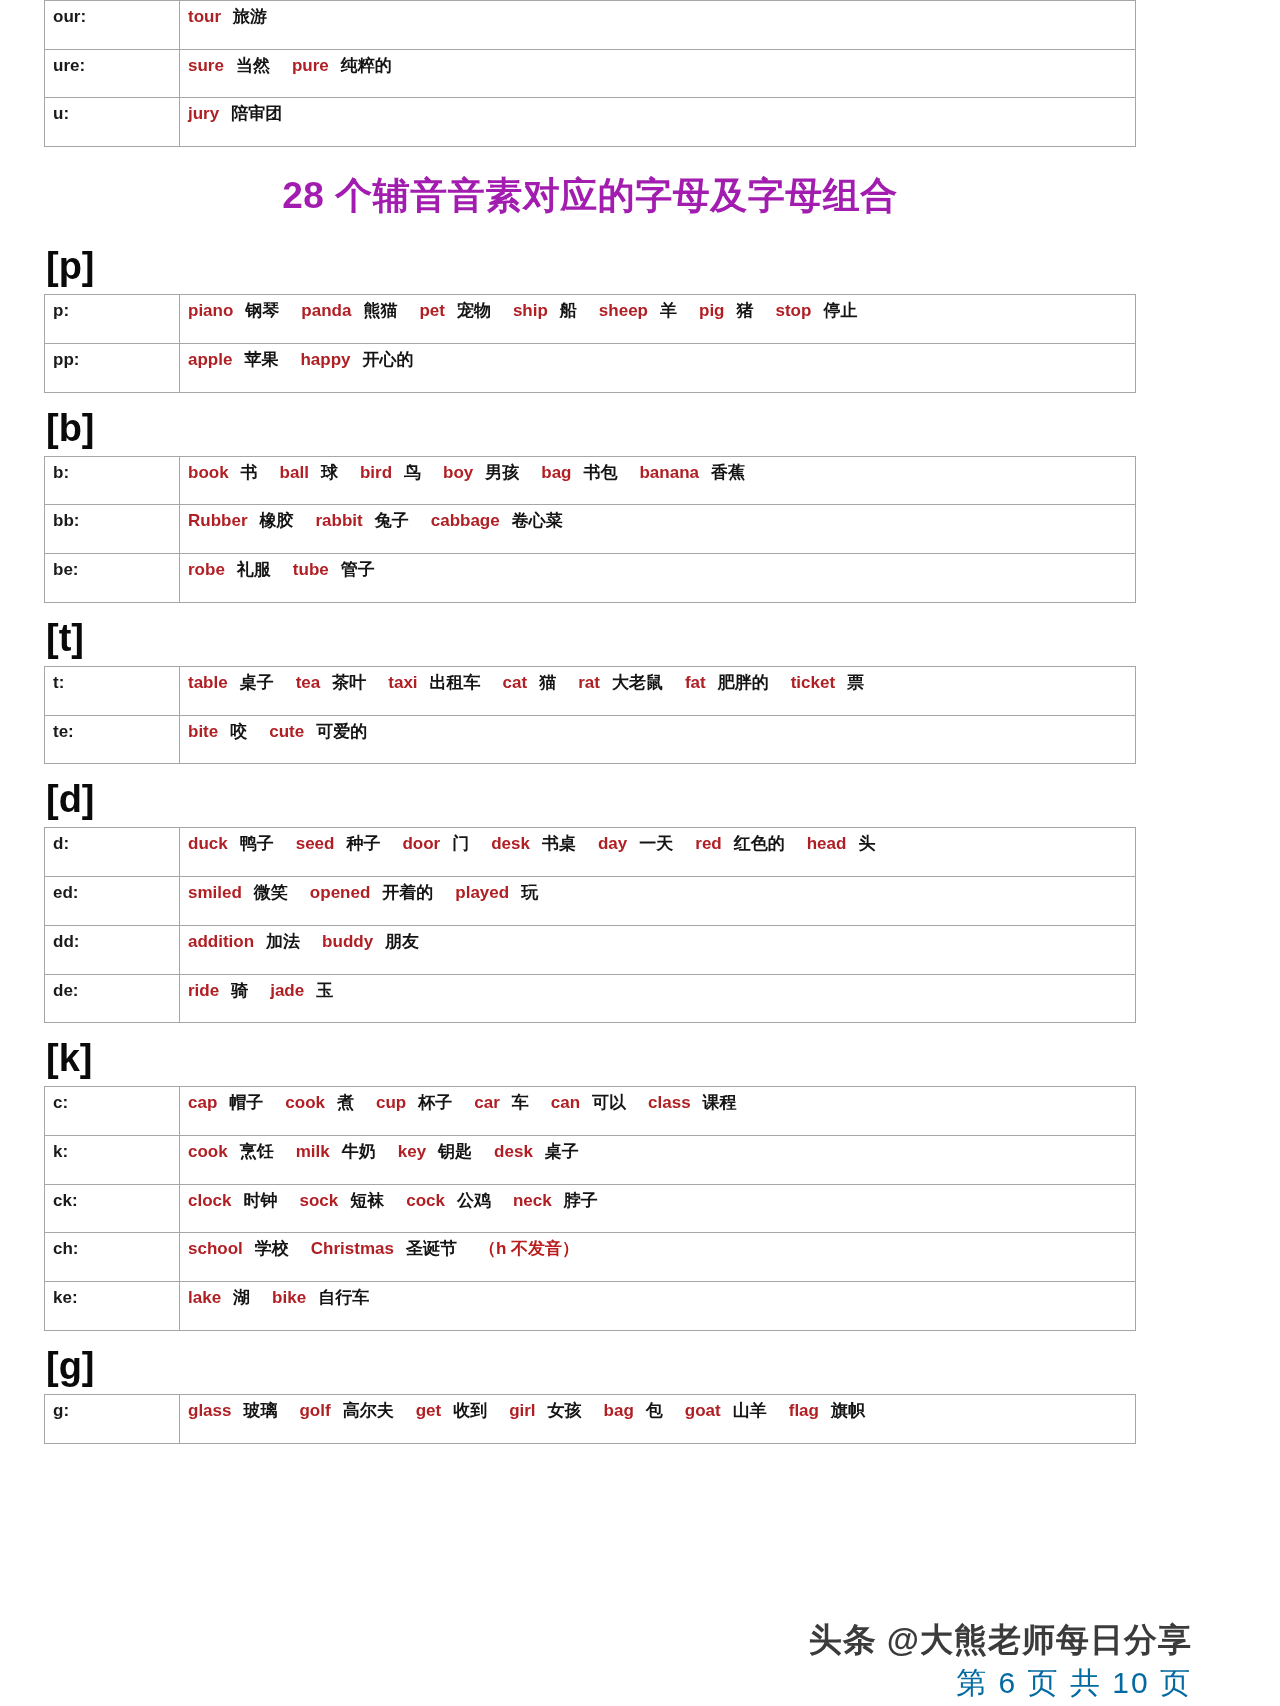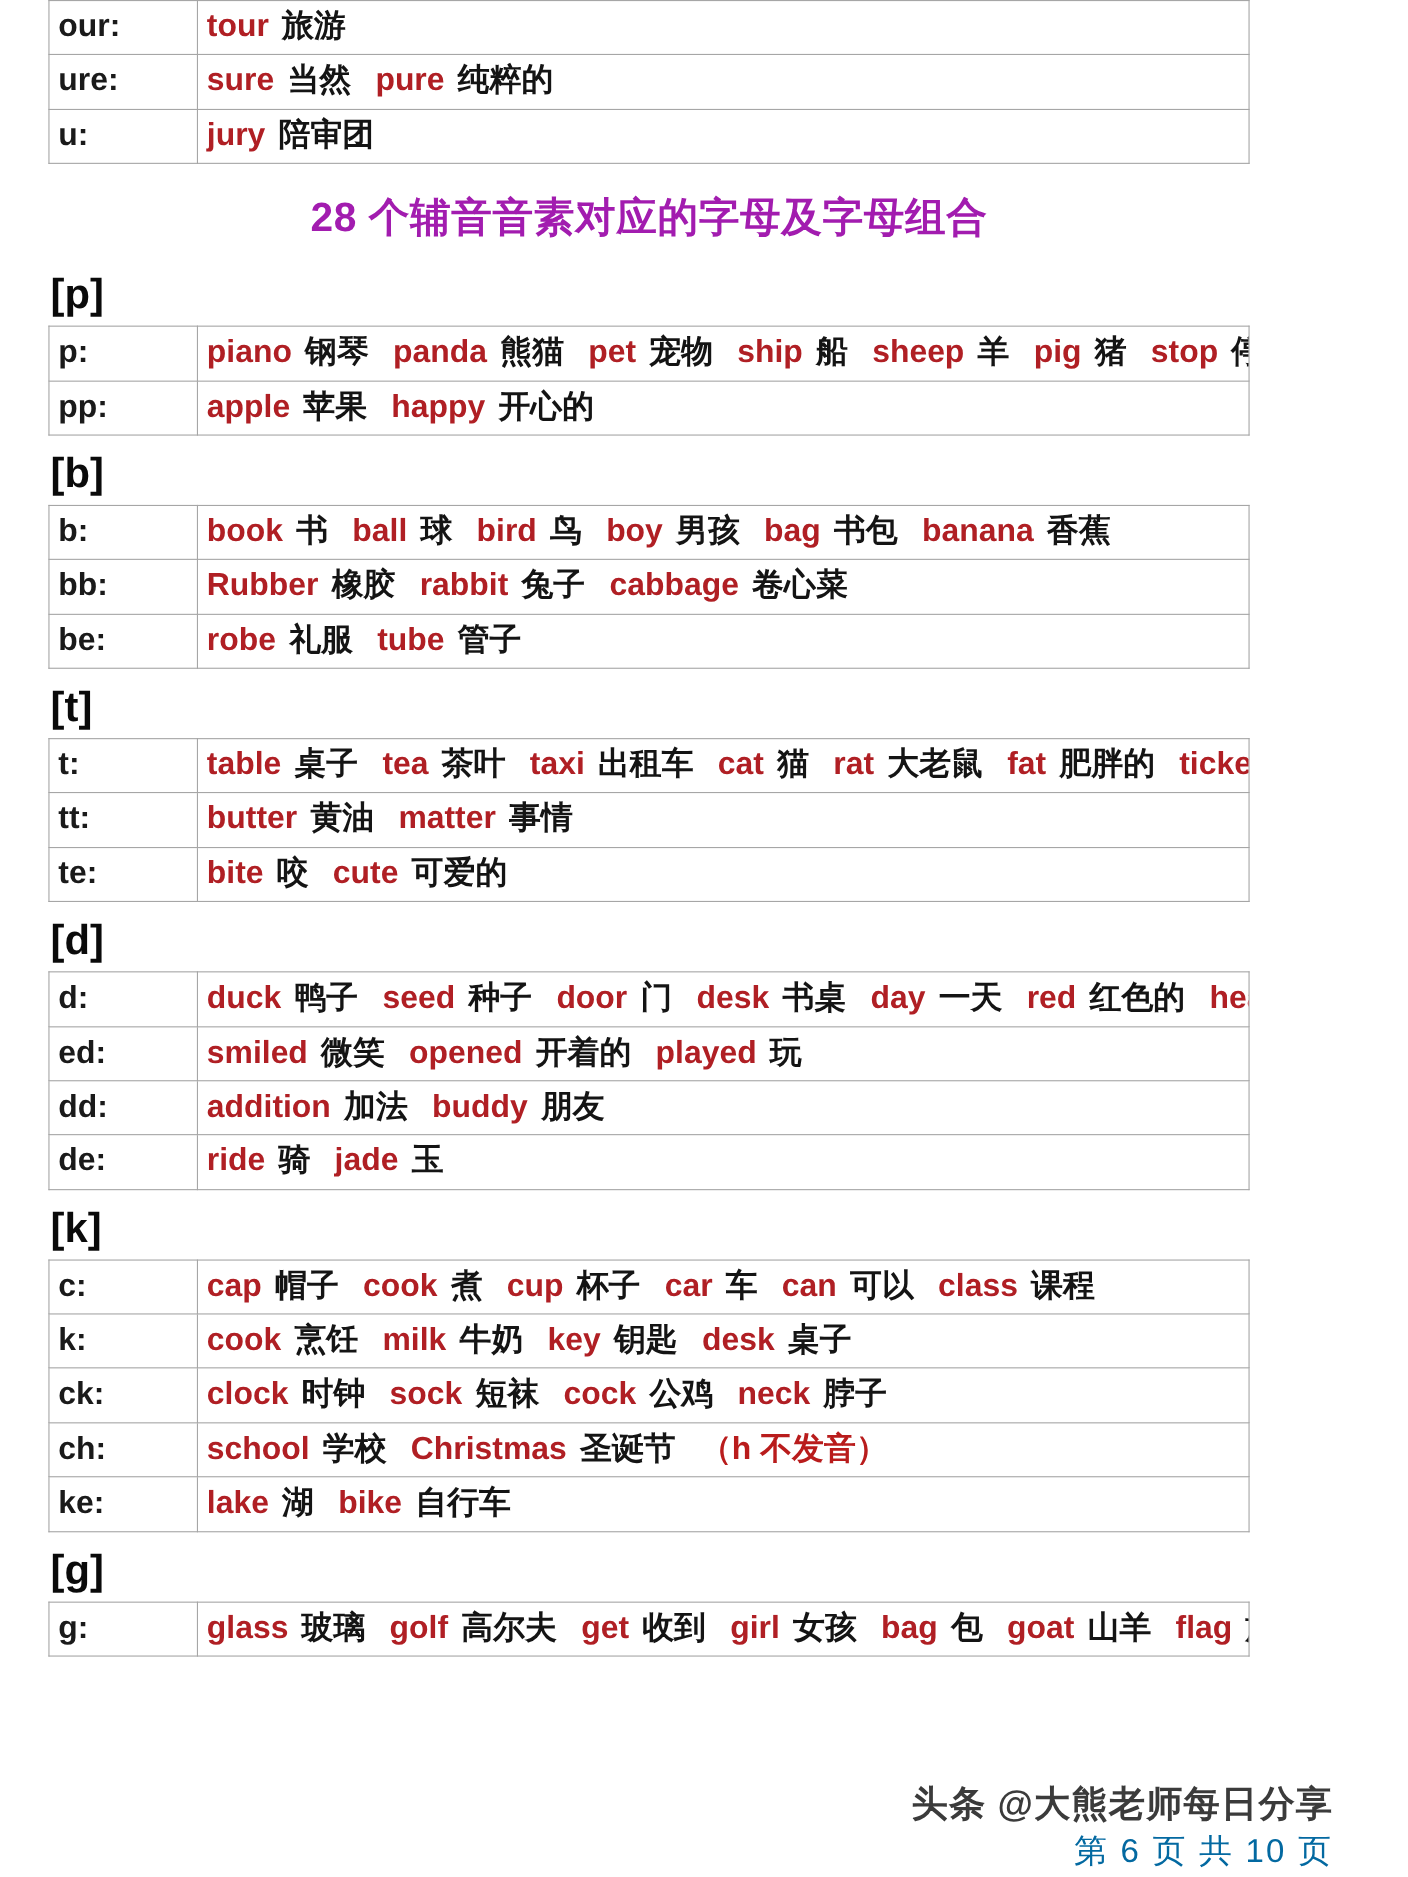--- a/index.html
+++ b/index.html
@@ -37,9 +37,9 @@
   }
   table.vtable td {
     border: 1px solid #a6a6a6;
-    padding: 6px 8px 7px 8px;
+    padding: 6px 8px 21px 8px;
     vertical-align: middle;
-    font-size: 29px;
+    font-size: 17px;
     font-weight: bold;
     line-height: 1.22;
     color: #1a1a1a;

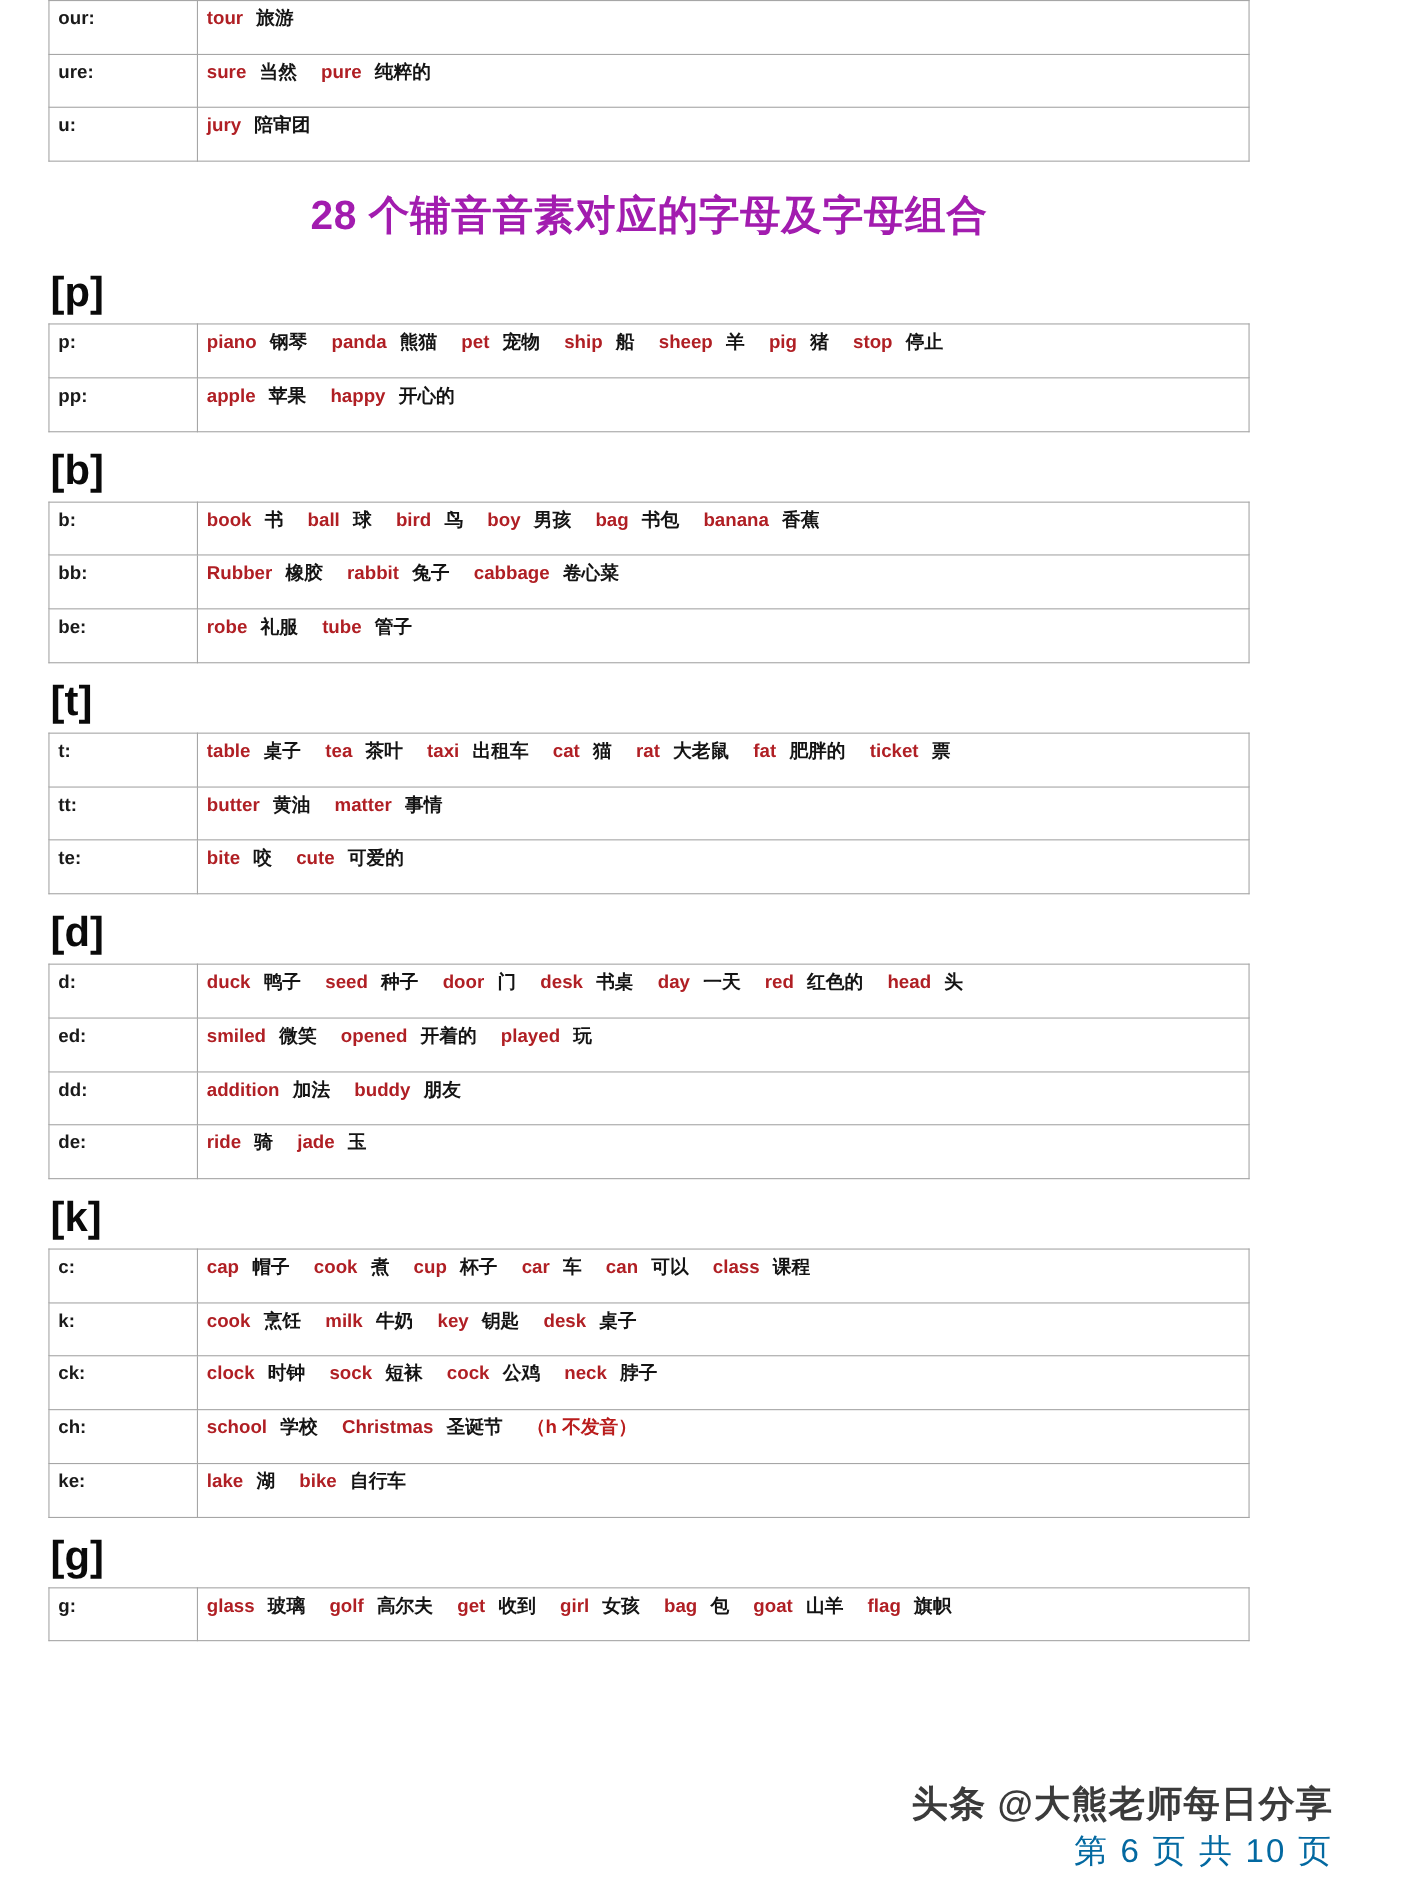--- a/index.html
+++ b/index.html
@@ -202,10 +202,6 @@
                 <td class="valcell"><span class="en">table</span><span class="gap-sm">&nbsp;</span><span class="zh">桌子</span><span class="gap">&nbsp;</span><span class="en">tea</span><span class="gap-sm">&nbsp;</span><span class="zh">茶叶</span><span class="gap">&nbsp;</span><span class="en">taxi</span><span class="gap-sm">&nbsp;</span><span class="zh">出租车</span><span class="gap">&nbsp;</span><span class="en">cat</span><span class="gap-sm">&nbsp;</span><span class="zh">猫</span><span class="gap">&nbsp;</span><span class="en">rat</span><span class="gap-sm">&nbsp;</span><span class="zh">大老鼠</span><span class="gap">&nbsp;</span><span class="en">fat</span><span class="gap-sm">&nbsp;</span><span class="zh">肥胖的</span><span class="gap">&nbsp;</span><span class="en">ticket</span><span class="gap-sm">&nbsp;</span><span class="zh">票</span></td>
               </tr>
               <tr>
-                <td class="keycell">tt:</td>
-                <td class="valcell"><span class="en">butter</span><span class="gap-sm">&nbsp;</span><span class="zh">黄油</span><span class="gap">&nbsp;</span><span class="en">matter</span><span class="gap-sm">&nbsp;</span><span class="zh">事情</span></td>
-              </tr>
-              <tr>
                 <td class="keycell">te:</td>
                 <td class="valcell"><span class="en">bite</span><span class="gap-sm">&nbsp;</span><span class="zh">咬</span><span class="gap">&nbsp;</span><span class="en">cute</span><span class="gap-sm">&nbsp;</span><span class="zh">可爱的</span></td>
               </tr>

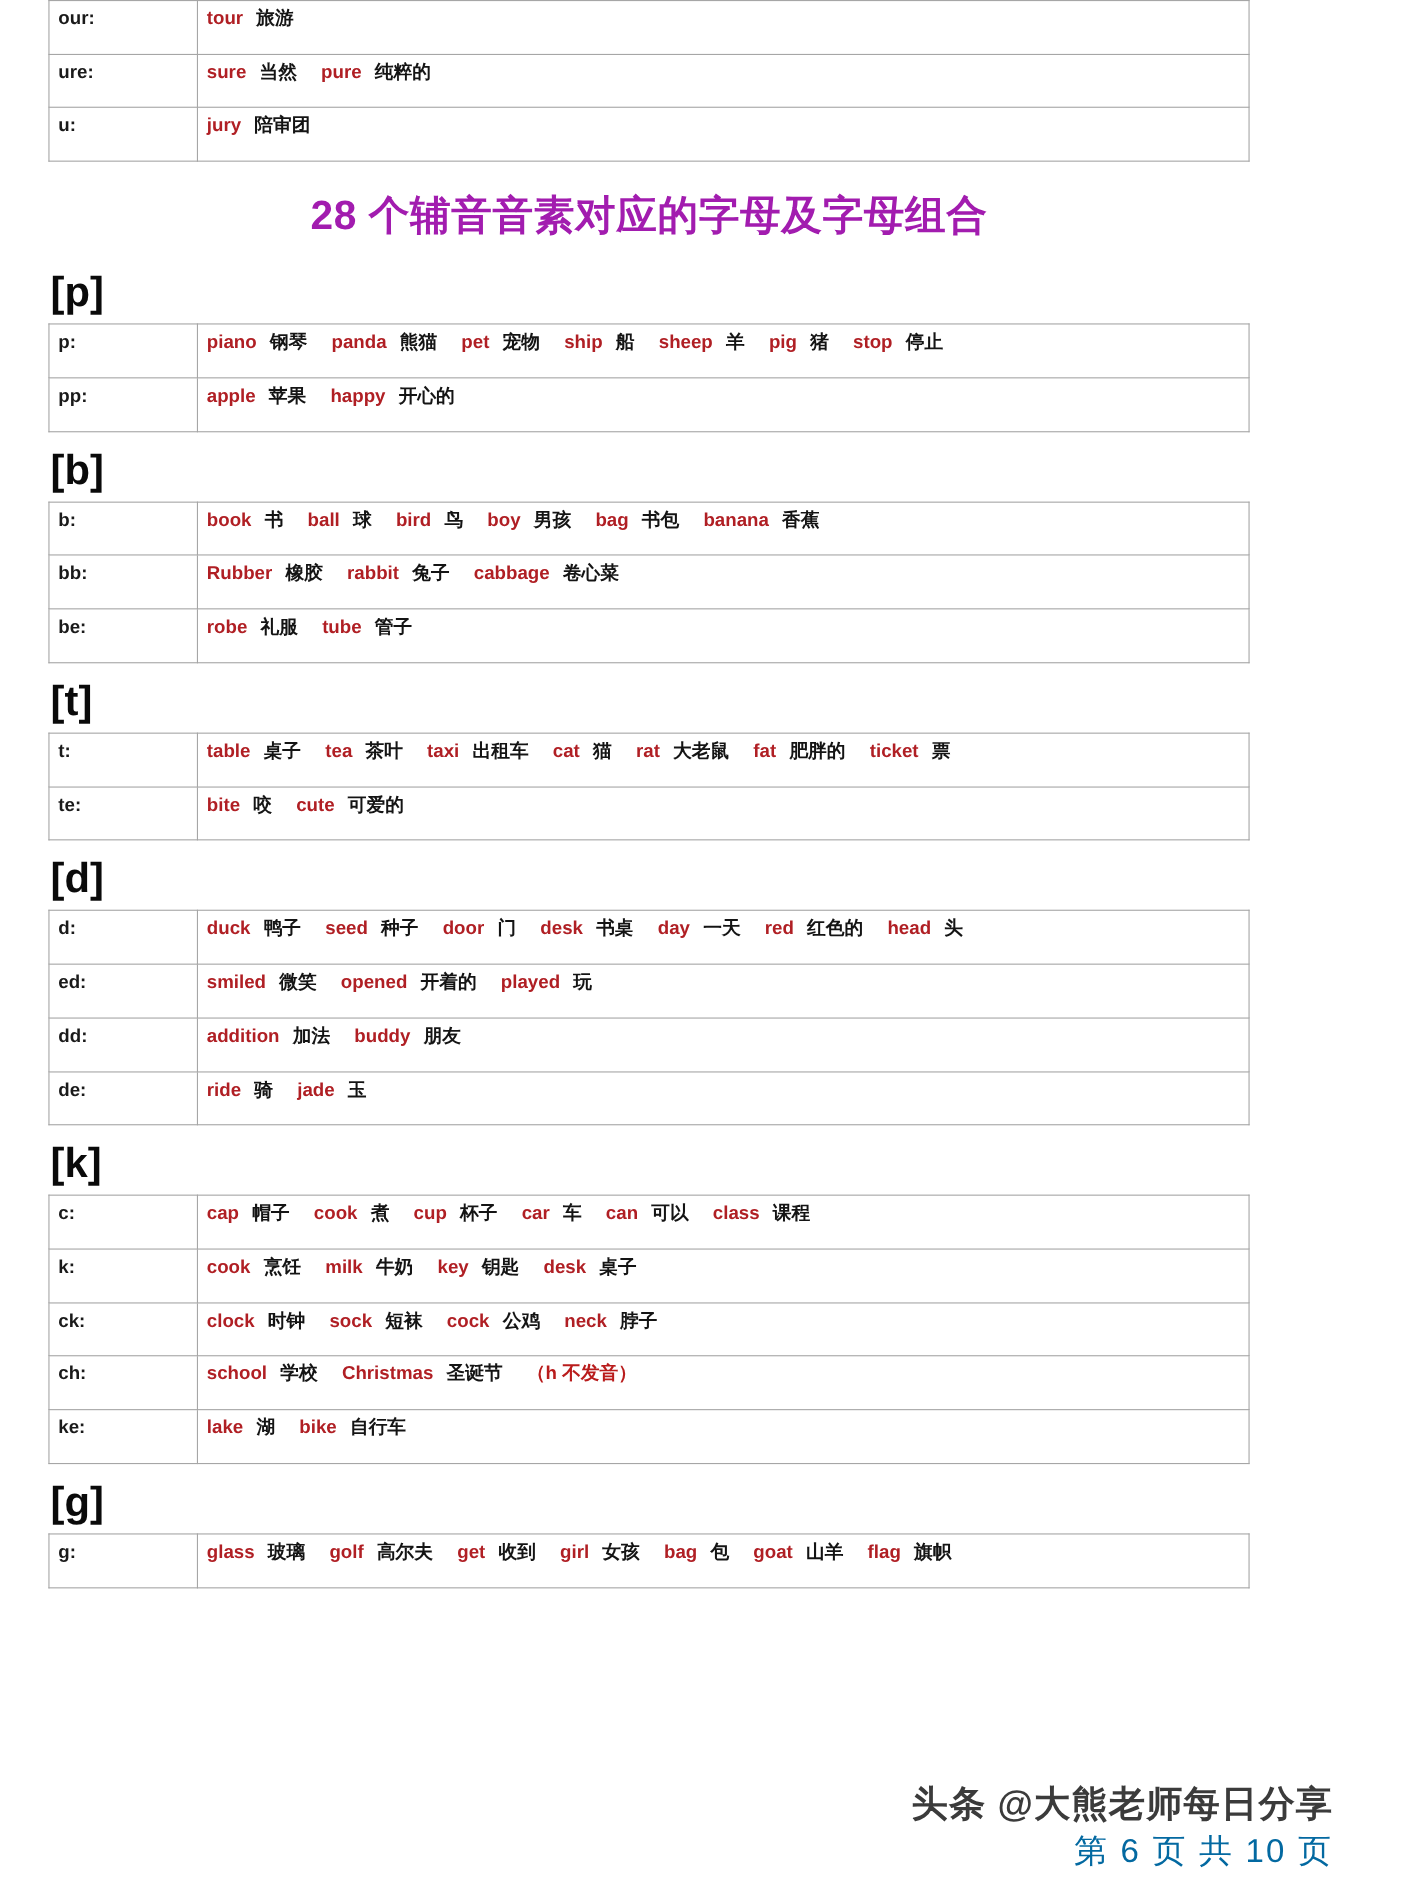--- a/index.html
+++ b/index.html
@@ -99,7 +99,6 @@
     top: 1618px;
     width: 1220px;
     height: 88px;
-    padding-left: 20px;
   }
   .watermark-handle {
     position: absolute;

